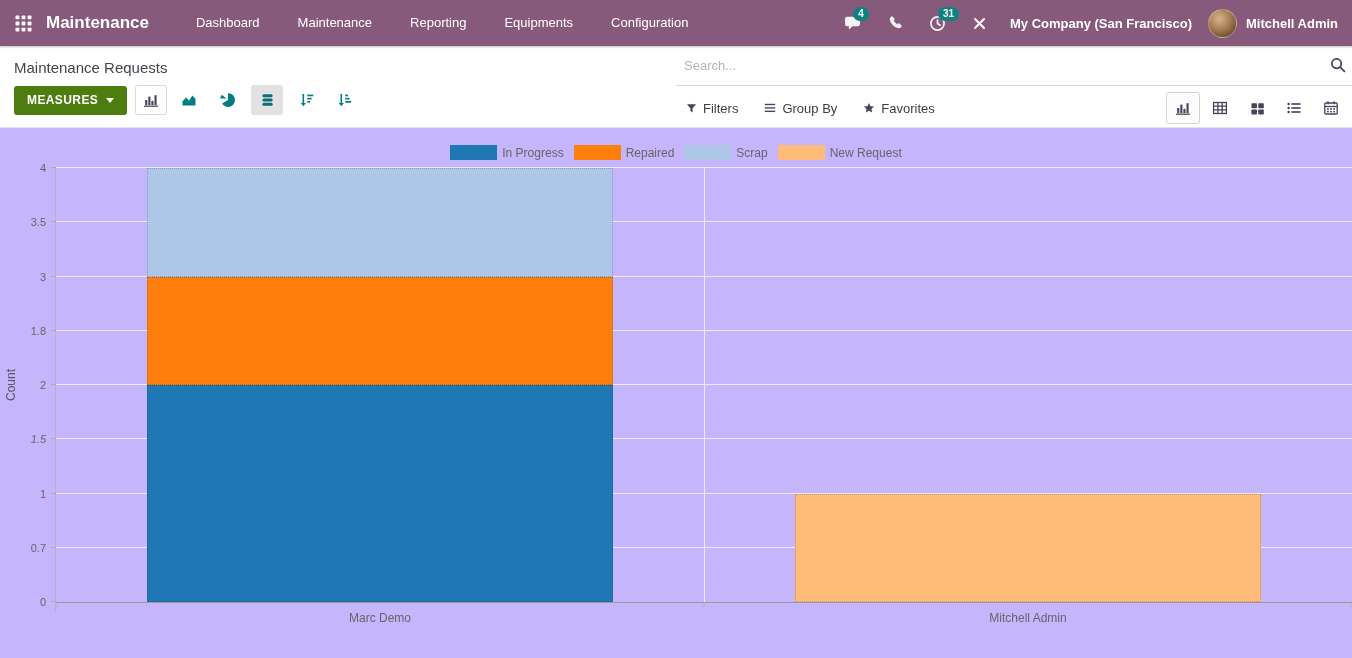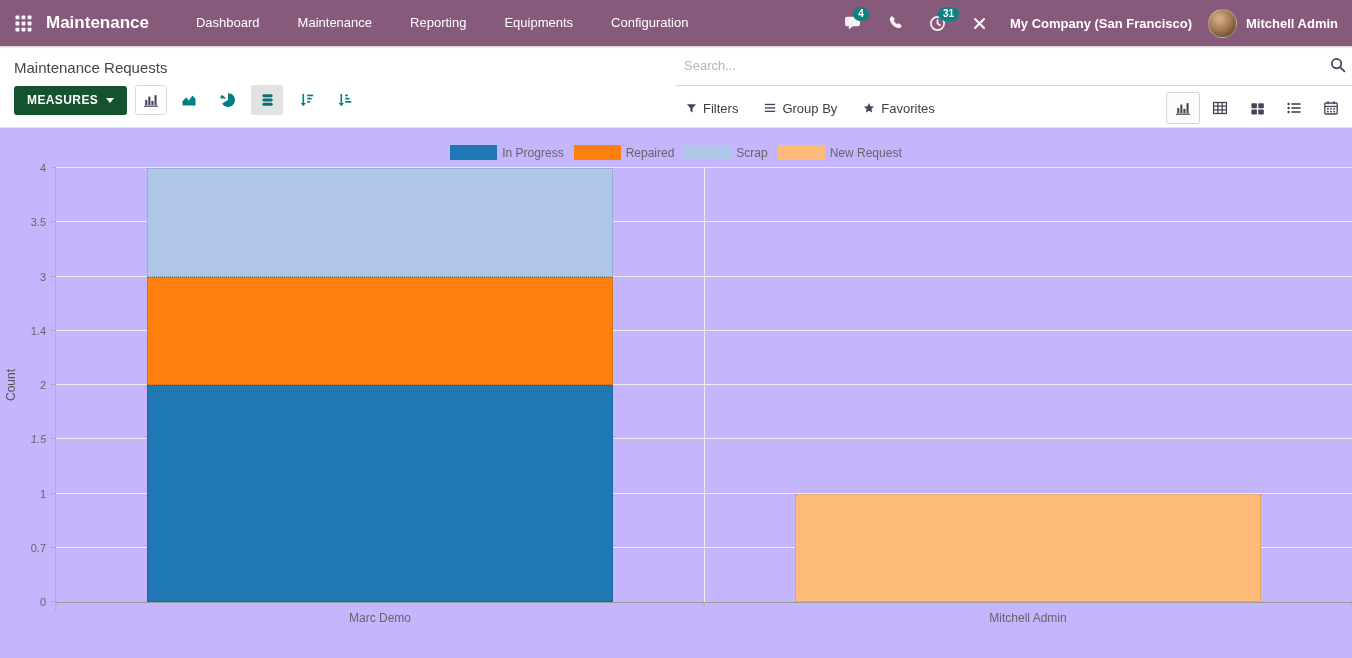--- a/index.html
+++ b/index.html
@@ -43,7 +43,7 @@
   .cp-title { font-size:15px; font-weight:400; color:#42464d; margin:10px 0 0; line-height:24px; }
   .cp-buttons { display:flex; align-items:center; margin-top:5px; }
   .btn-measures {
-    background:#14532d; color:#fff; border:none; border-radius:3px;
+    background:#4d7c0f; color:#fff; border:none; border-radius:3px;
     height:29px; padding:4px 13px; font-size:12px; font-weight:bold; letter-spacing:.4px;
     display:flex; align-items:center; gap:8px; cursor:pointer;
     font-family:"Liberation Sans", sans-serif;

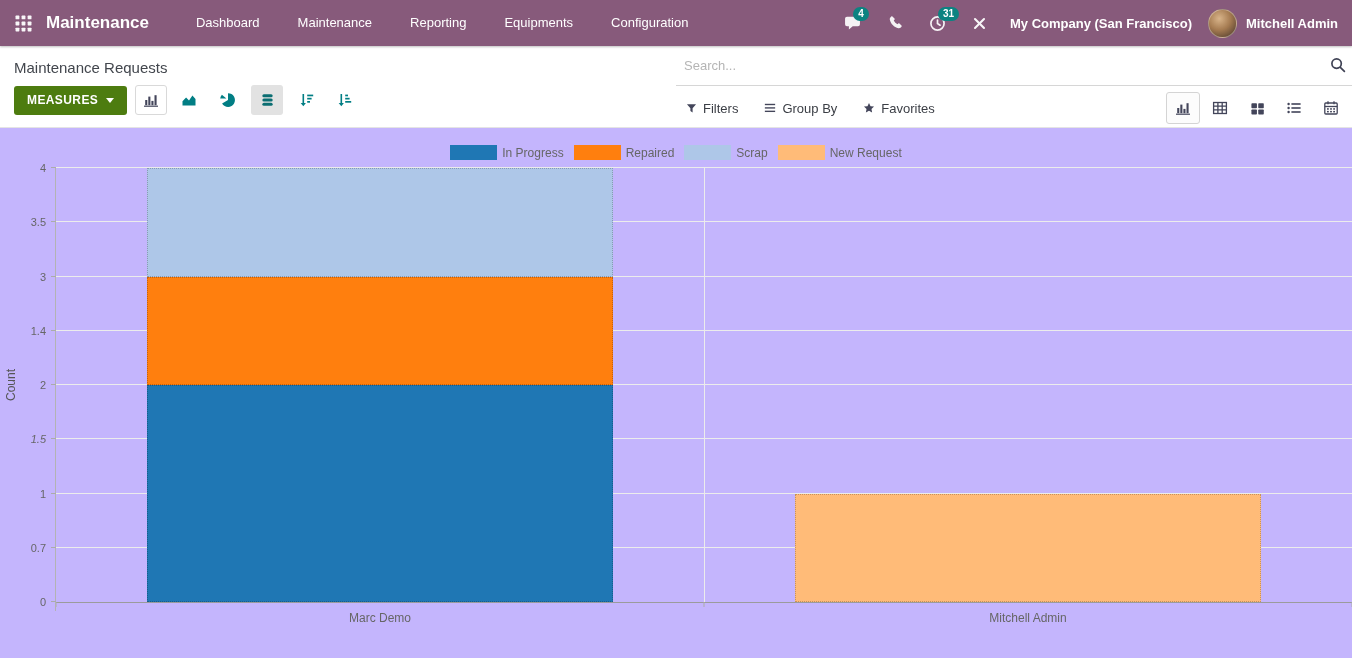--- a/index.html
+++ b/index.html
@@ -366,7 +366,7 @@
       <span class="ytick" style="bottom: 50%;">2</span>
       <span class="ymark" style="bottom: 50%;"></span>
       <div class="gridline" style="bottom: 62.5%;"></div>
-      <span class="ytick" style="bottom: 62.5%;">1.4</span>
+      <span class="ytick" style="bottom: 62.5%;">1.8</span>
       <span class="ymark" style="bottom: 62.5%;"></span>
       <div class="gridline" style="bottom: 75%;"></div>
       <span class="ytick" style="bottom: 75%;">3</span>

